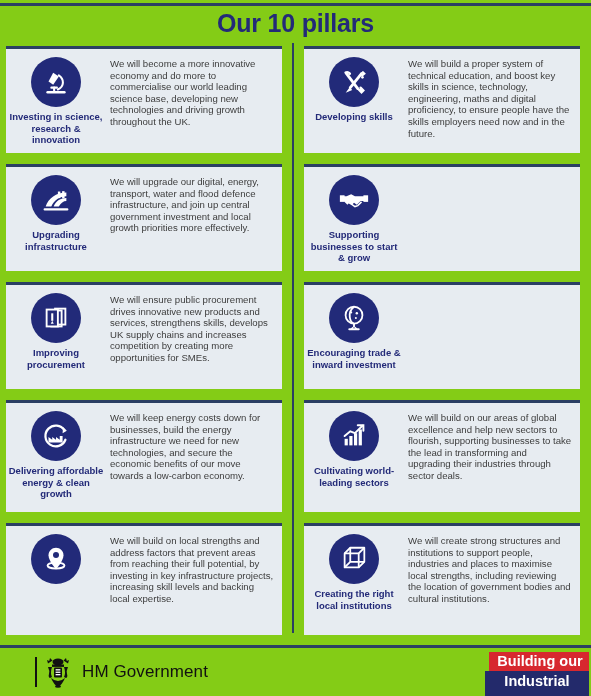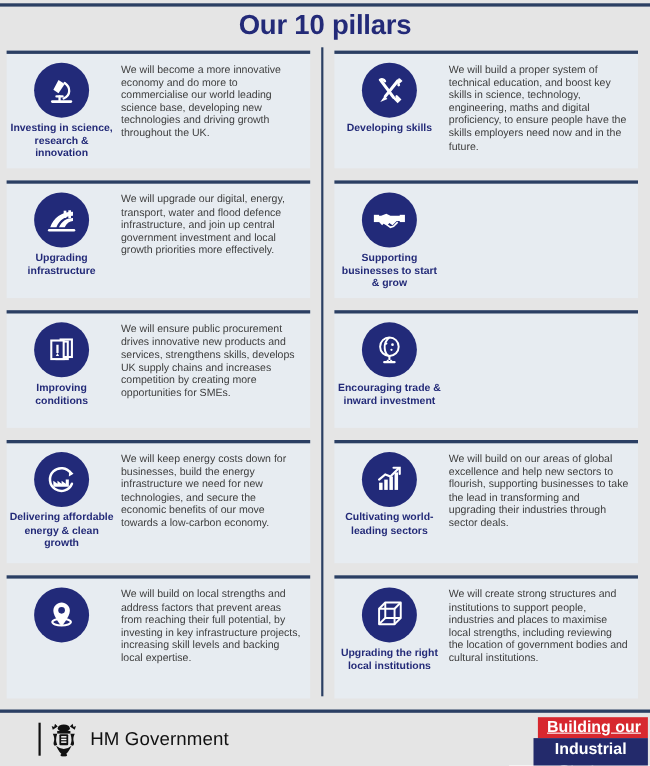--- a/index.html
+++ b/index.html
@@ -16,7 +16,7 @@
     position: relative;
     width: 591px;
     height: 696px;
-    background: #e5e5e5;
+    background: #84cc16;
   }
 
   

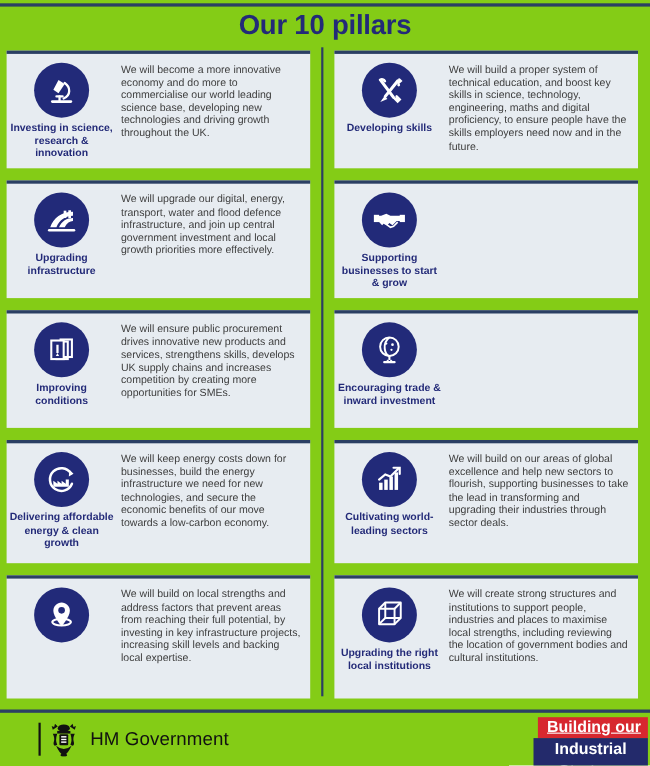--- a/index.html
+++ b/index.html
@@ -289,7 +289,7 @@
                 <path d="M12 19 l-1.6 3 3.2 0 z" fill="#fff" stroke="none"></path>
               </svg>
             </div>
-            <div class="pillar-label">Improving conditions</div>
+            <div class="pillar-label">Improving procurement</div>
           </div>
           <div class="desc">We will ensure public procurement drives innovative new products and services, strengthens skills, develops UK supply chains and increases competition by creating more opportunities for SMEs.</div>
         </div>

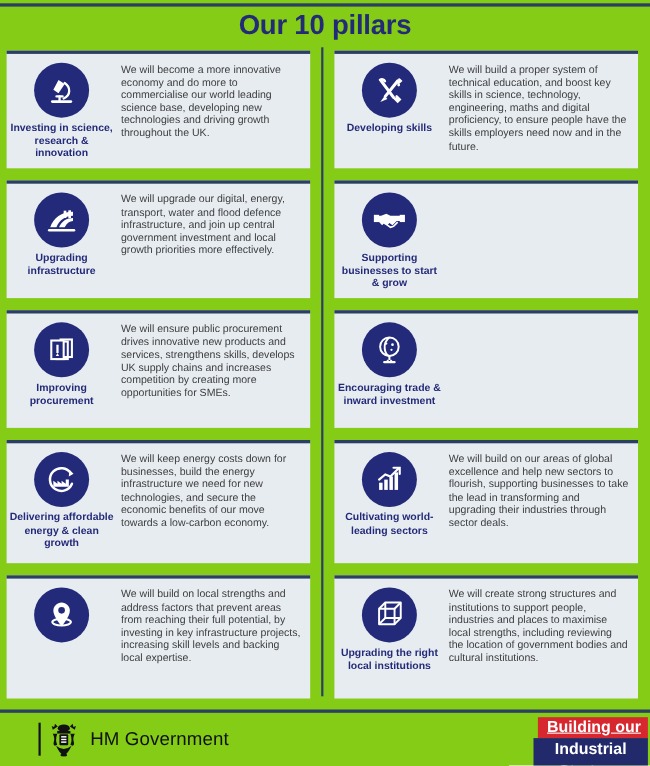--- a/index.html
+++ b/index.html
@@ -378,7 +378,7 @@
                 <path d="M12 4 V19"></path>
               </svg>
             </div>
-            <div class="pillar-label">Upgrading the right local institutions</div>
+            <div class="pillar-label">Creating the right local institutions</div>
           </div>
           <div class="desc">We will create strong structures and institutions to support people, industries and places to maximise local strengths, including reviewing the location of government bodies and cultural institutions.</div>
         </div>

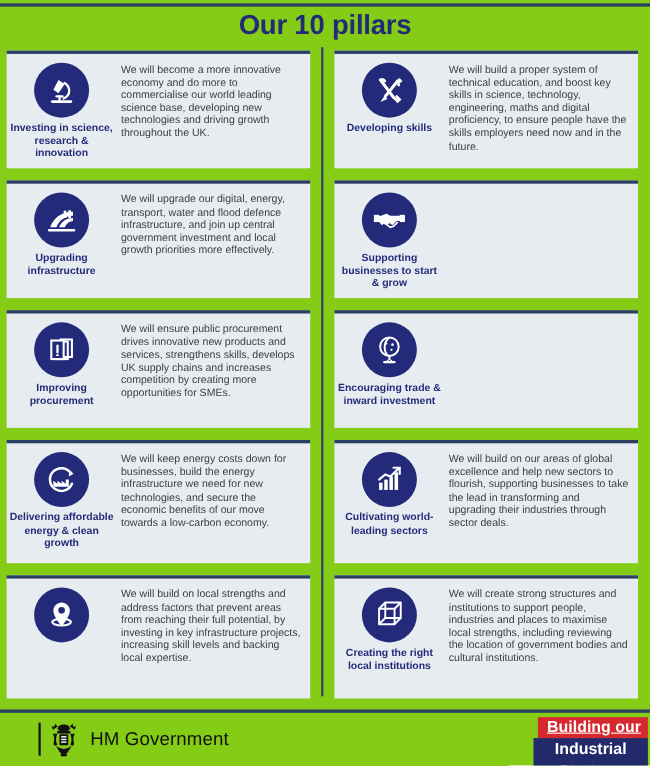--- a/index.html
+++ b/index.html
@@ -176,7 +176,6 @@
     width: 100px;
     margin-left: 4px;
     text-align: center;
-    text-decoration: underline;
   }
   .bis-bottom {
     background: #232a6b;

